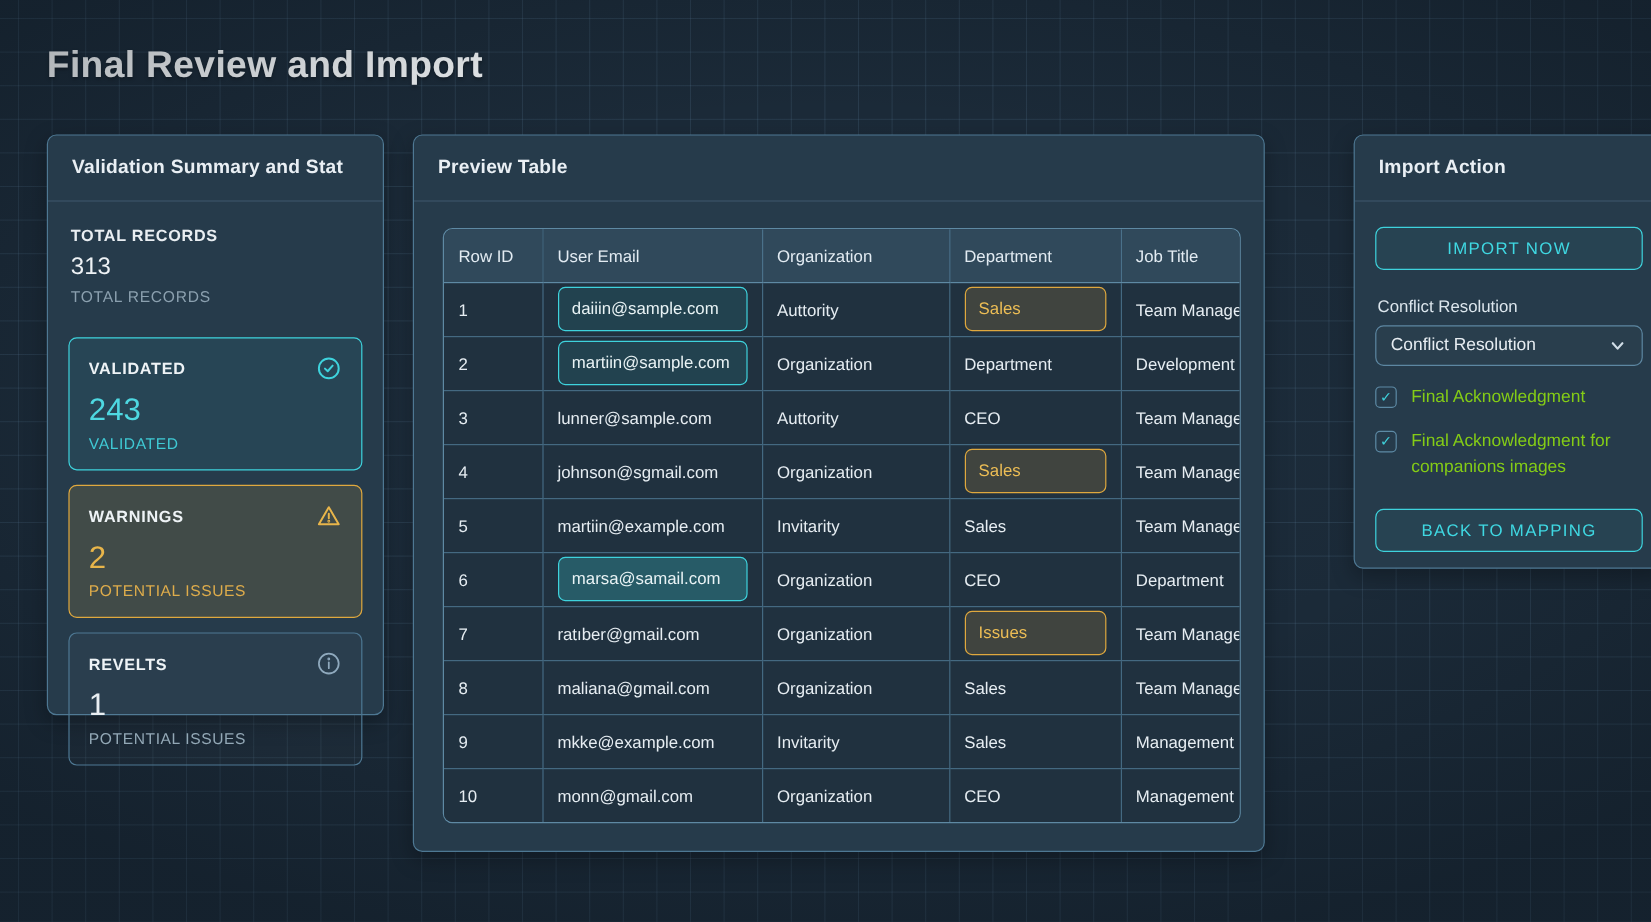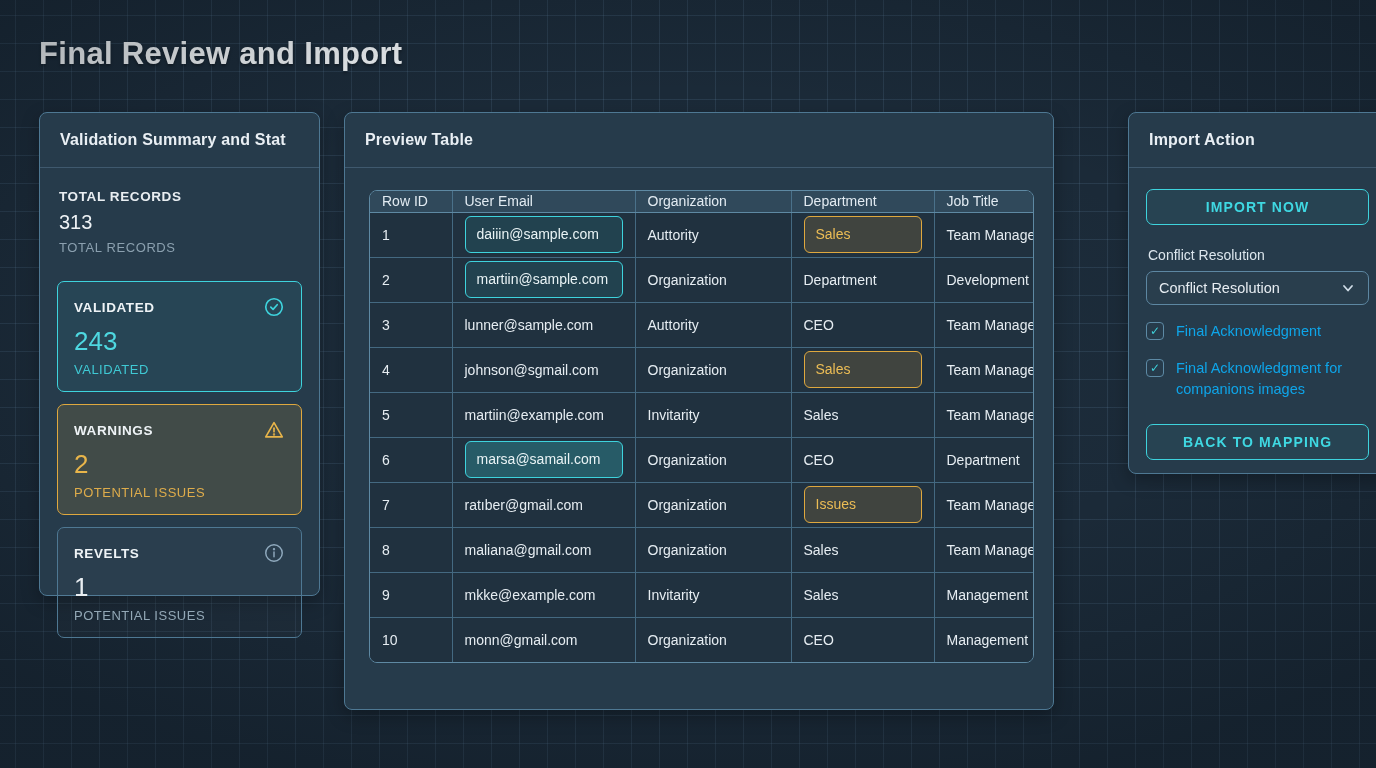--- a/index.html
+++ b/index.html
@@ -65,7 +65,7 @@
   table.preview{border-collapse:collapse;table-layout:fixed;width:663px;}
   table.preview th{
     background:#30495b;color:#e2ebf2;font-size:14px;font-weight:500;text-align:left;
-    height:21px;padding:0 12px;border-right:1px solid #4a718a;border-bottom:1px solid #5e89a3;
+    height:44px;padding:0 12px;border-right:1px solid #4a718a;border-bottom:1px solid #5e89a3;
     white-space:nowrap;overflow:hidden;box-sizing:border-box;
   }
   table.preview td{

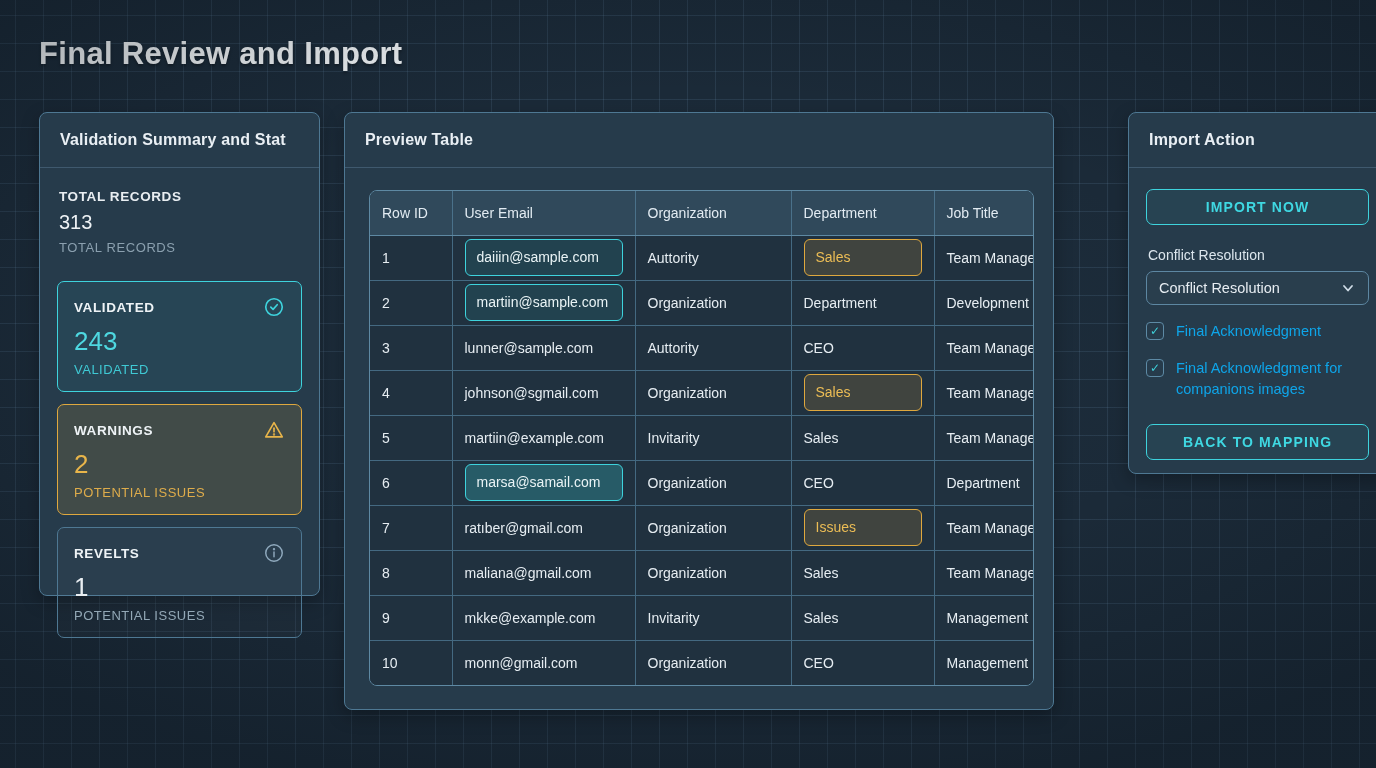--- a/index.html
+++ b/index.html
@@ -88,7 +88,7 @@
   .cta-button{
     display:block;width:100%;box-sizing:border-box;height:36px;border-radius:7px;
     border:1.5px solid #3ed3dd;background:rgba(62,211,221,0.05);color:#3fd8e2;
-    font-family:inherit;font-size:14px;font-weight:700;letter-spacing:1.1px;cursor:pointer;
+    font-family:inherit;font-size:14px;font-weight:400;letter-spacing:1.1px;cursor:pointer;
   }
   .field-label{font-size:14px;color:#dce6ed;margin:22px 2px 8px 2px;}
   .select-box{

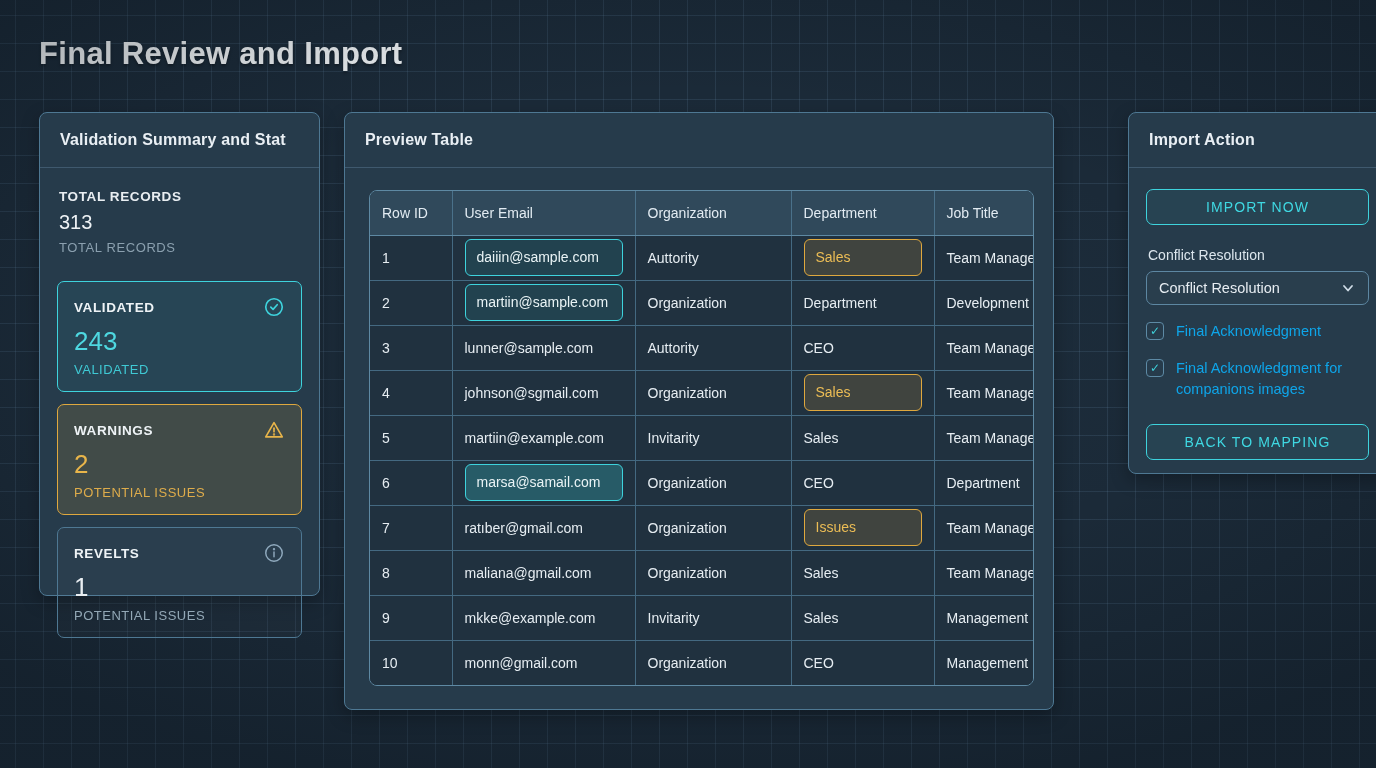--- a/index.html
+++ b/index.html
@@ -102,7 +102,7 @@
     display:flex;align-items:center;justify-content:center;box-sizing:border-box;margin-top:1px;
   }
   .checkbox-check{color:#3fd0da;font-size:12px;line-height:1;}
-  .checkbox-label{font-size:14.5px;color:#0ea5e9;margin-left:12px;line-height:1.45;}
+  .checkbox-label{font-size:14.5px;color:#84cc16;margin-left:12px;line-height:1.45;}
   .back-button{margin-top:24px;}
 </style>
 </head>

